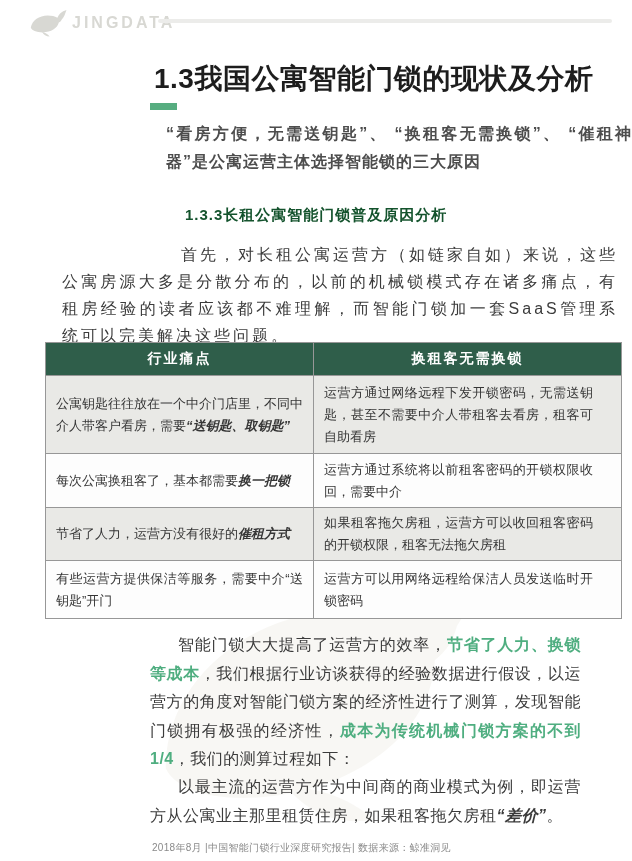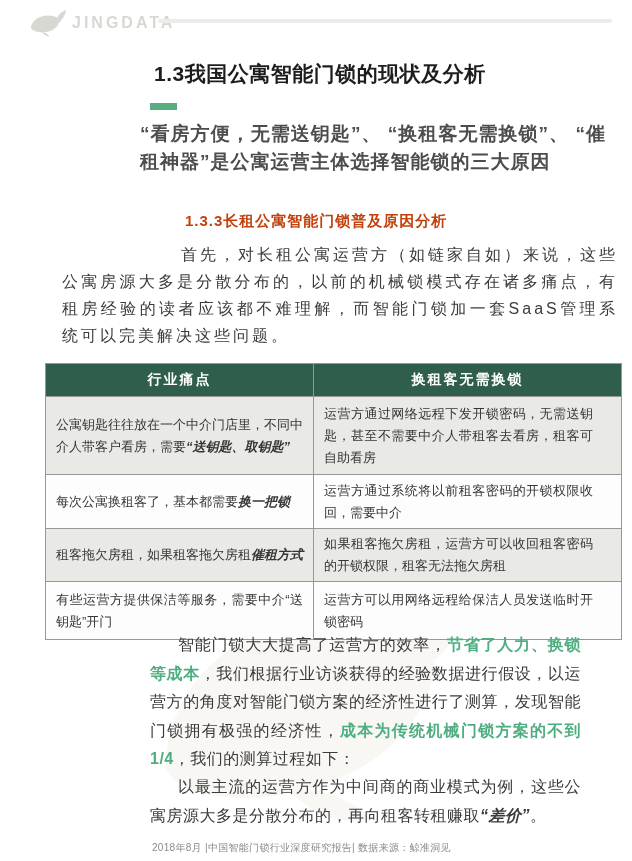--- a/index.html
+++ b/index.html
@@ -20,7 +20,7 @@
     color:var(--logo-gray,#d8d8d3);}
   .header-line{left:158px;top:19px;width:454px;height:4px;border-radius:2px;background:#ececea;}
   
-  .page-title{left:154px;top:60px;font-size:21px;font-weight:bold;color:#1d1d1d;letter-spacing:.5px;}
+  .page-title{left:154px;top:60px;font-size:28px;font-weight:bold;color:#1d1d1d;letter-spacing:.5px;}
   .title-dash{left:150px;top:103px;width:27px;height:7px;background:var(--title-dash-green,#57ad80);}
   .subtitle{left:140px;top:120px;width:466px;font-size:19px;font-weight:bold;line-height:28px;
     letter-spacing:1px;color:var(--subtitle-text,#4d4d4d);text-align:justify;}

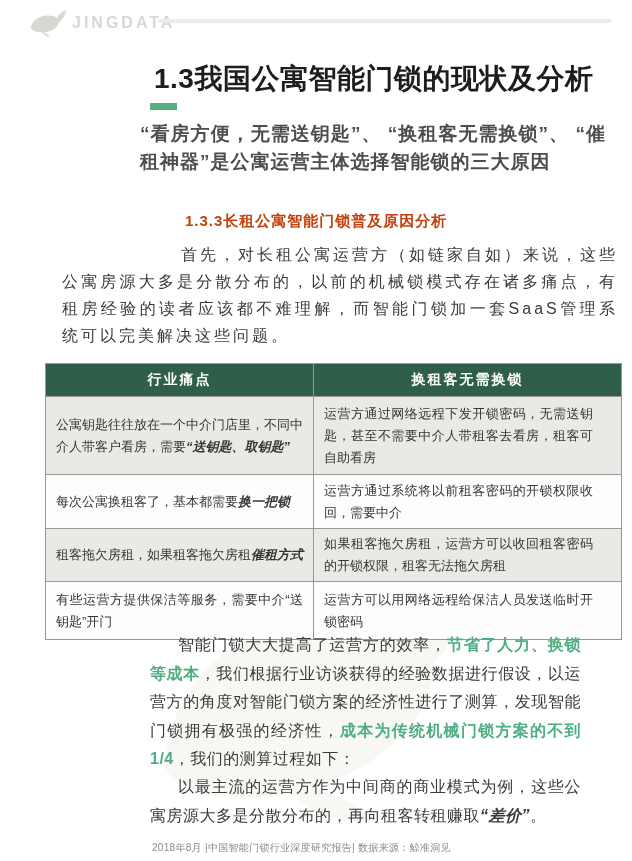--- a/index.html
+++ b/index.html
@@ -22,7 +22,7 @@
   
   .page-title{left:154px;top:60px;font-size:28px;font-weight:bold;color:#1d1d1d;letter-spacing:.5px;}
   .title-dash{left:150px;top:103px;width:27px;height:7px;background:var(--title-dash-green,#57ad80);}
-  .subtitle{left:140px;top:120px;width:466px;font-size:19px;font-weight:bold;line-height:28px;
+  .subtitle{left:166px;top:120px;width:466px;font-size:16px;font-weight:bold;line-height:28px;
     letter-spacing:1px;color:var(--subtitle-text,#4d4d4d);text-align:justify;}
   .section-heading{left:185px;top:212px;font-size:15px;font-weight:bold;color:#c2410c;letter-spacing:1px;}
   

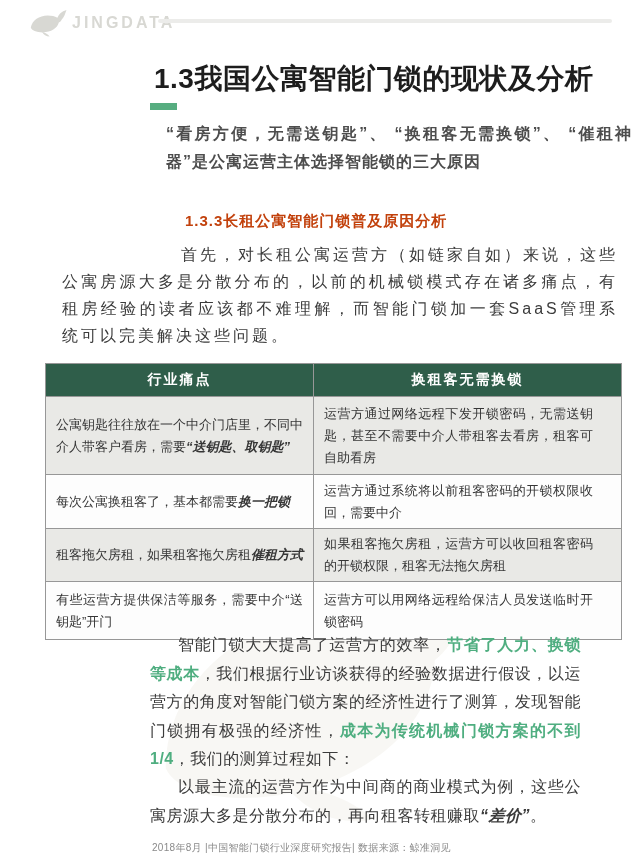--- a/index.html
+++ b/index.html
@@ -24,7 +24,7 @@
   .title-dash{left:150px;top:103px;width:27px;height:7px;background:var(--title-dash-green,#57ad80);}
   .subtitle{left:166px;top:120px;width:466px;font-size:16px;font-weight:bold;line-height:28px;
     letter-spacing:1px;color:var(--subtitle-text,#4d4d4d);text-align:justify;}
-  .section-heading{left:185px;top:212px;font-size:15px;font-weight:bold;color:#c2410c;letter-spacing:1px;}
+  .section-heading{left:185px;top:206px;font-size:15px;font-weight:bold;color:#14532d;letter-spacing:1px;}
   
   .para{text-align:justify;color:var(--body-text,#3b3b3b);}
   .para-1{left:62px;top:241px;width:556px;font-size:16px;line-height:27px;letter-spacing:3px;

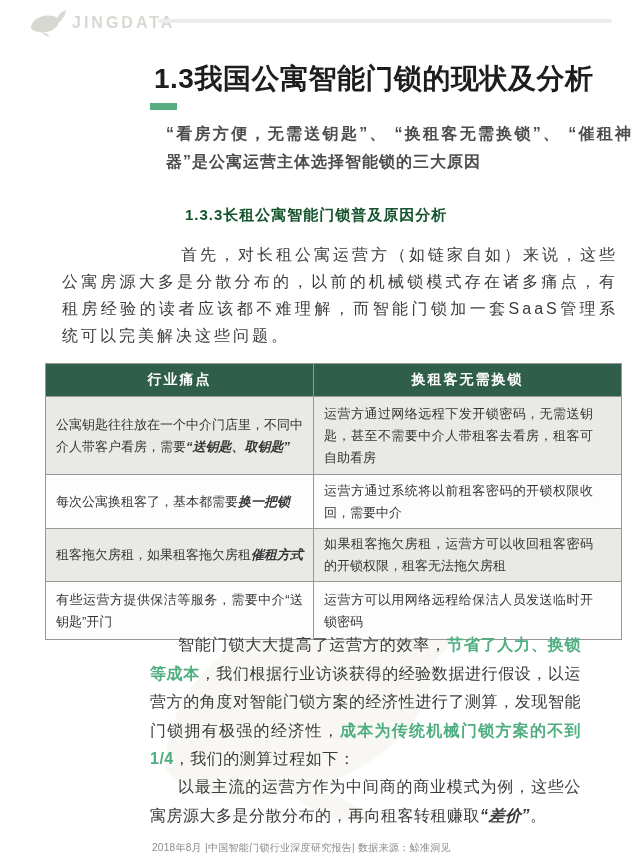--- a/index.html
+++ b/index.html
@@ -84,7 +84,7 @@
 
   <div class="layer para para-1">首先，对长租公寓运营方（如链家自如）来说，这些公寓房源大多是分散分布的，以前的机械锁模式存在诸多痛点，有租房经验的读者应该都不难理解，而智能门锁加一套SaaS管理系统可以完美解决这些问题。</div>
 
-  <table class="pain-table layer" style="left:45px;top:363px;">
+  <table class="pain-table layer" style="left:45px;top:342px;">
     <colgroup>
         <col class="c-left">
         <col class="c-right">

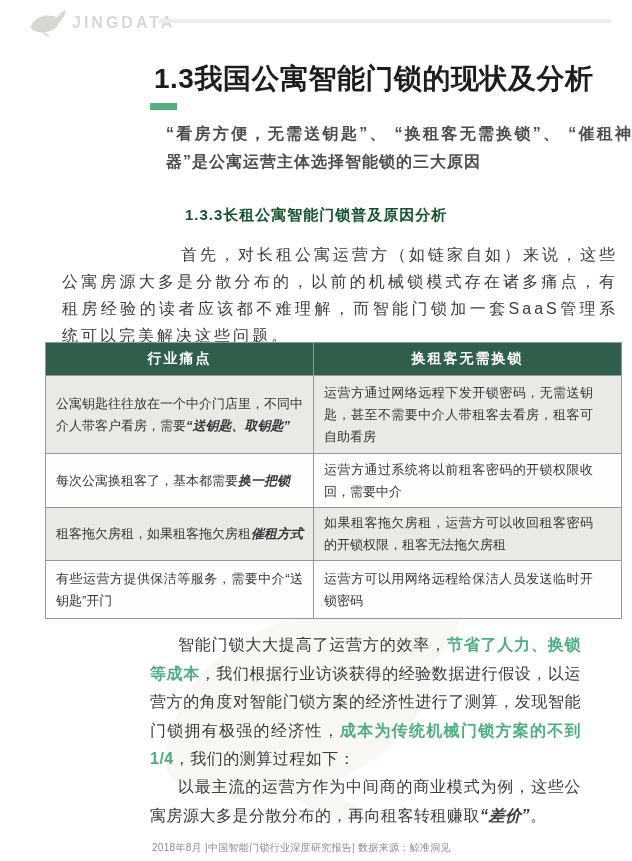--- a/index.html
+++ b/index.html
@@ -103,7 +103,7 @@
       <td class="cell-right"><span>运营方通过系统将以前租客密码的开锁权限收回，需要中介</span></td>
     </tr>
     <tr class="r2 shaded">
-      <td class="cell-left"><span>租客拖欠房租，如果租客拖欠房租</span><span class="seg-bold">催租方式</span></td>
+      <td class="cell-left"><span>节省了人力，运营方没有很好的</span><span class="seg-bold">催租方式</span></td>
       <td class="cell-right"><span>如果租客拖欠房租，运营方可以收回租客密码的开锁权限，租客无法拖欠房租</span></td>
     </tr>
     <tr class="r3">

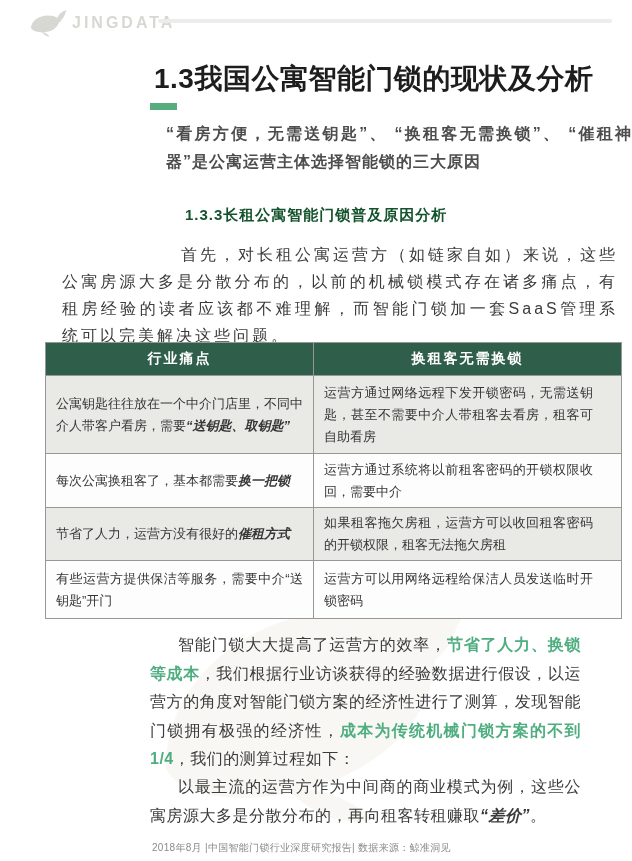--- a/index.html
+++ b/index.html
@@ -115,7 +115,7 @@
 
   <div class="layer para para-2"><span>智能门锁大大提高了运营方的效率，</span><span class="seg-green-bold">节省了人力、换锁等成本</span><span>，我们根据行业访谈获得的经验数据进行假设，以运营方的角度对智能门锁方案的经济性进行了测算，发现智能门锁拥有极强的经济性，</span><span class="seg-green-bold">成本为传统机械门锁方案的不到1/4</span><span>，我们的测算过程如下：</span></div>
 
-  <div class="layer para para-3"><span>以最主流的运营方作为中间商的商业模式为例，这些公寓房源大多是分散分布的，再向租客转租赚取</span><span class="seg-bold">“差价”</span><span>。</span></div>
+  <div class="layer para para-3"><span>以最主流的运营方作为中间商的商业模式为例，即运营方从公寓业主那里租赁住房，如果租客拖欠房租</span><span class="seg-bold">“差价”</span><span>。</span></div>
 
   <div class="layer page-footer">2018年8月 |中国智能门锁行业深度研究报告| 数据来源：鲸准洞见</div>
 

